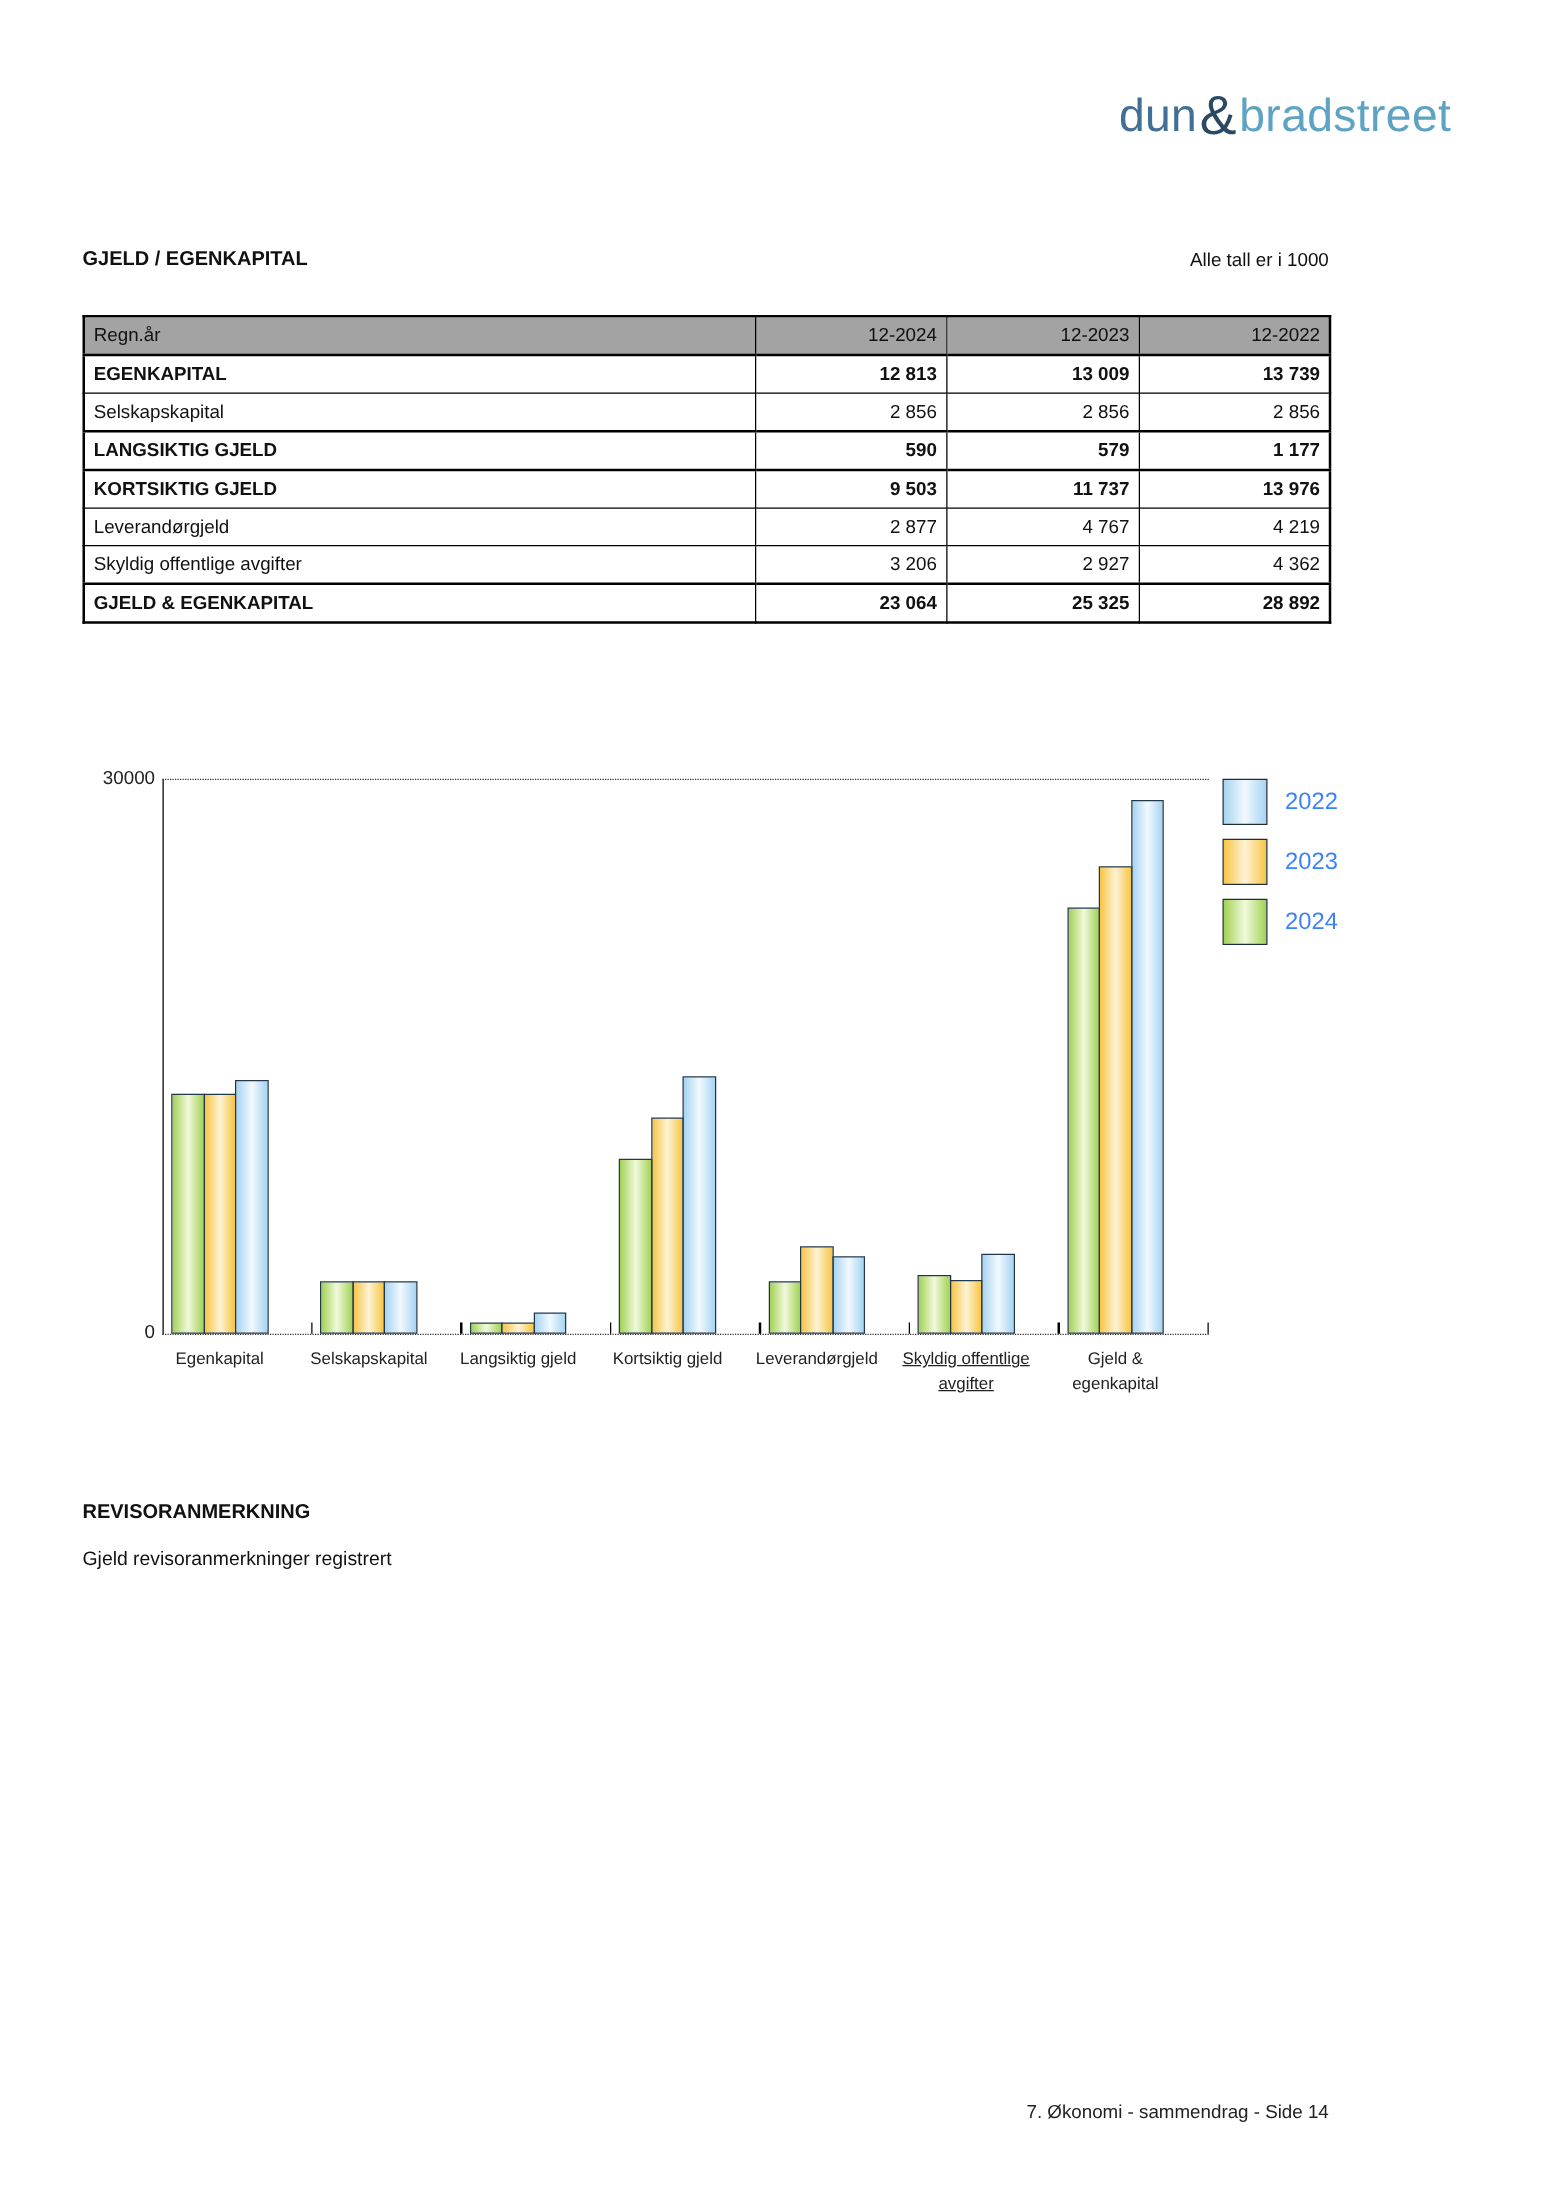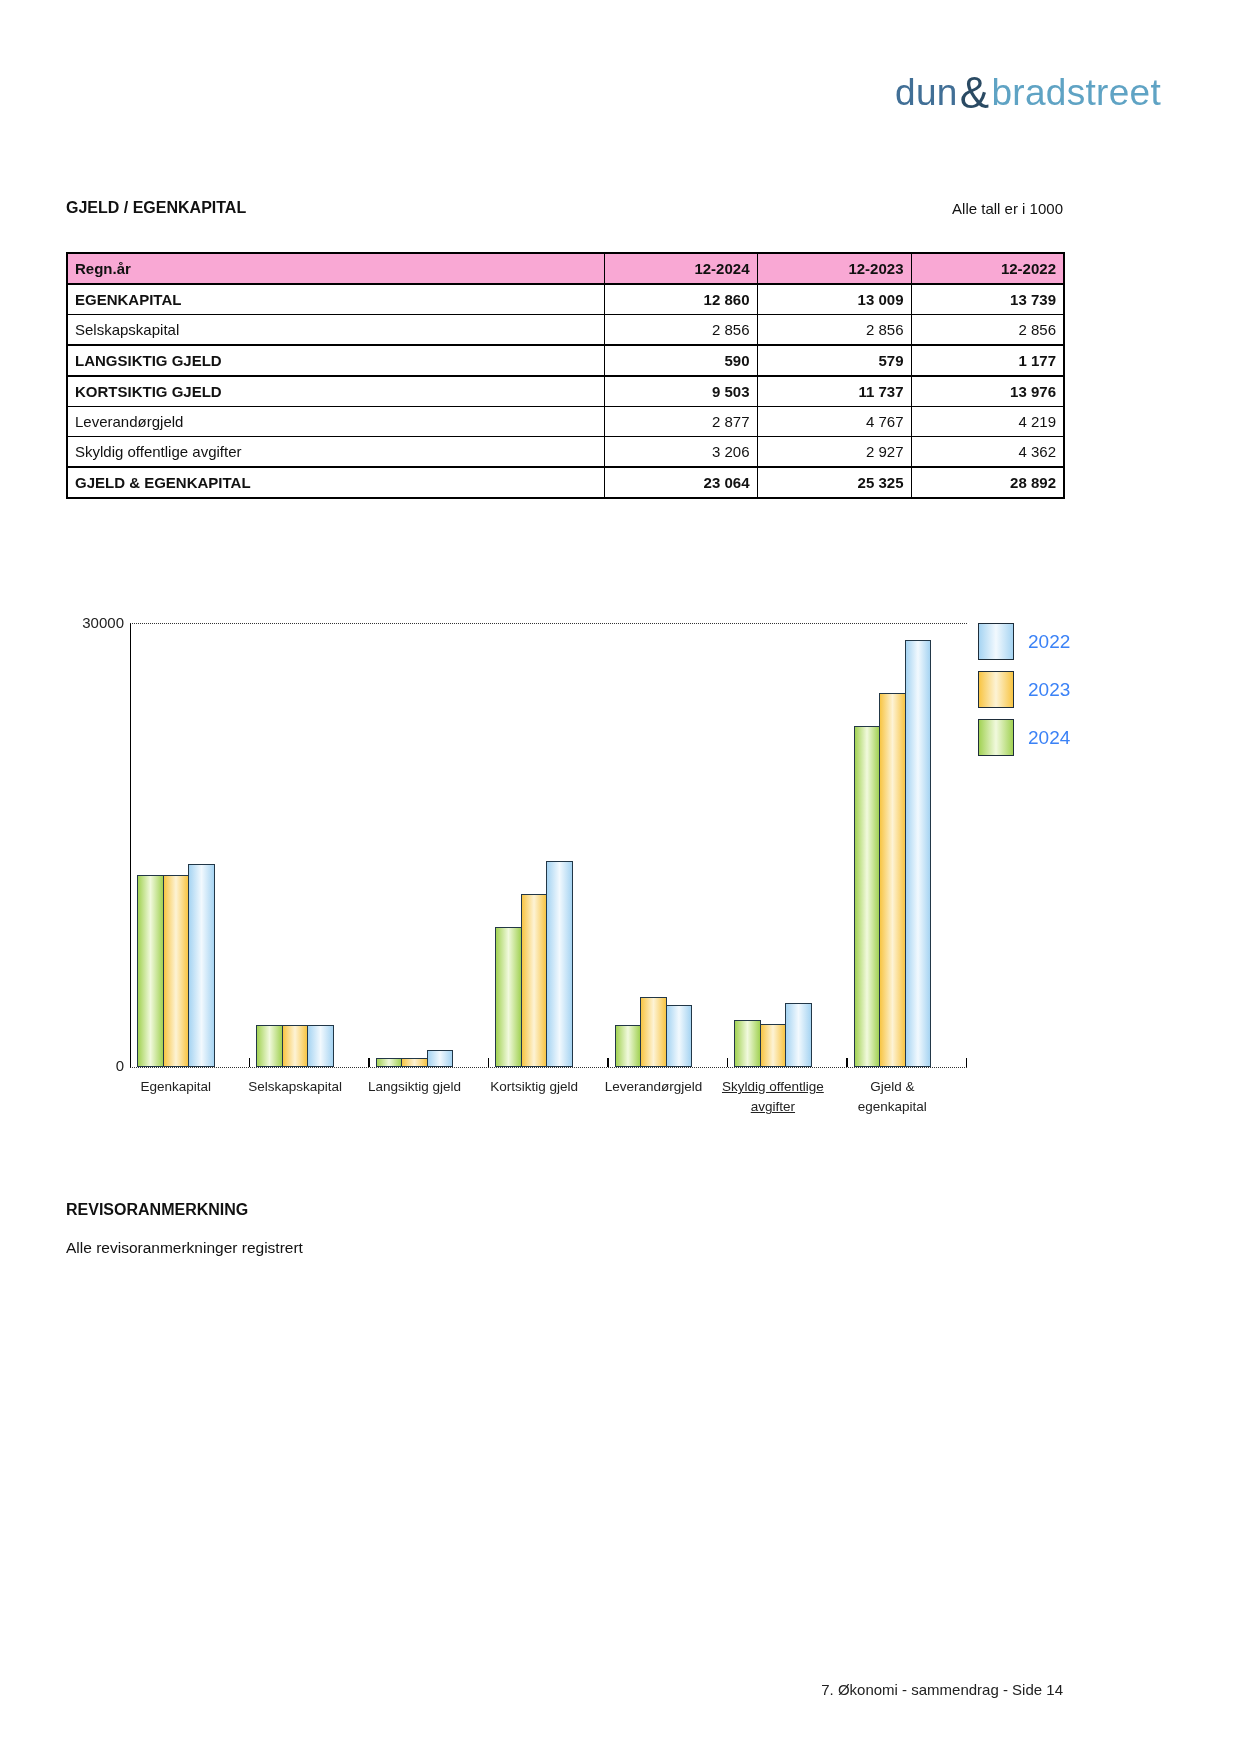--- a/index.html
+++ b/index.html
@@ -22,7 +22,7 @@
   
   .fin-table { position:absolute; left:66px; top:252px; width:997px; border-collapse:collapse; font-size:15px; color:#111; table-layout:fixed; }
   .fin-table td { border:1px solid #000; height:29px; padding:0 7px; overflow:hidden; white-space:nowrap; }
-  .fin-table tr.head td { background:#f9a8d4; font-weight:bold; border-bottom:2px solid #000; }
+  .fin-table tr.head td { background:#a3a3a3; font-weight:normal; border-bottom:2px solid #000; }
   .fin-table tr.sect td { font-weight:bold; border-top:2px solid #000; }
   .fin-table { border:2px solid #000; }
   .fin-table td.num { text-align:right; }

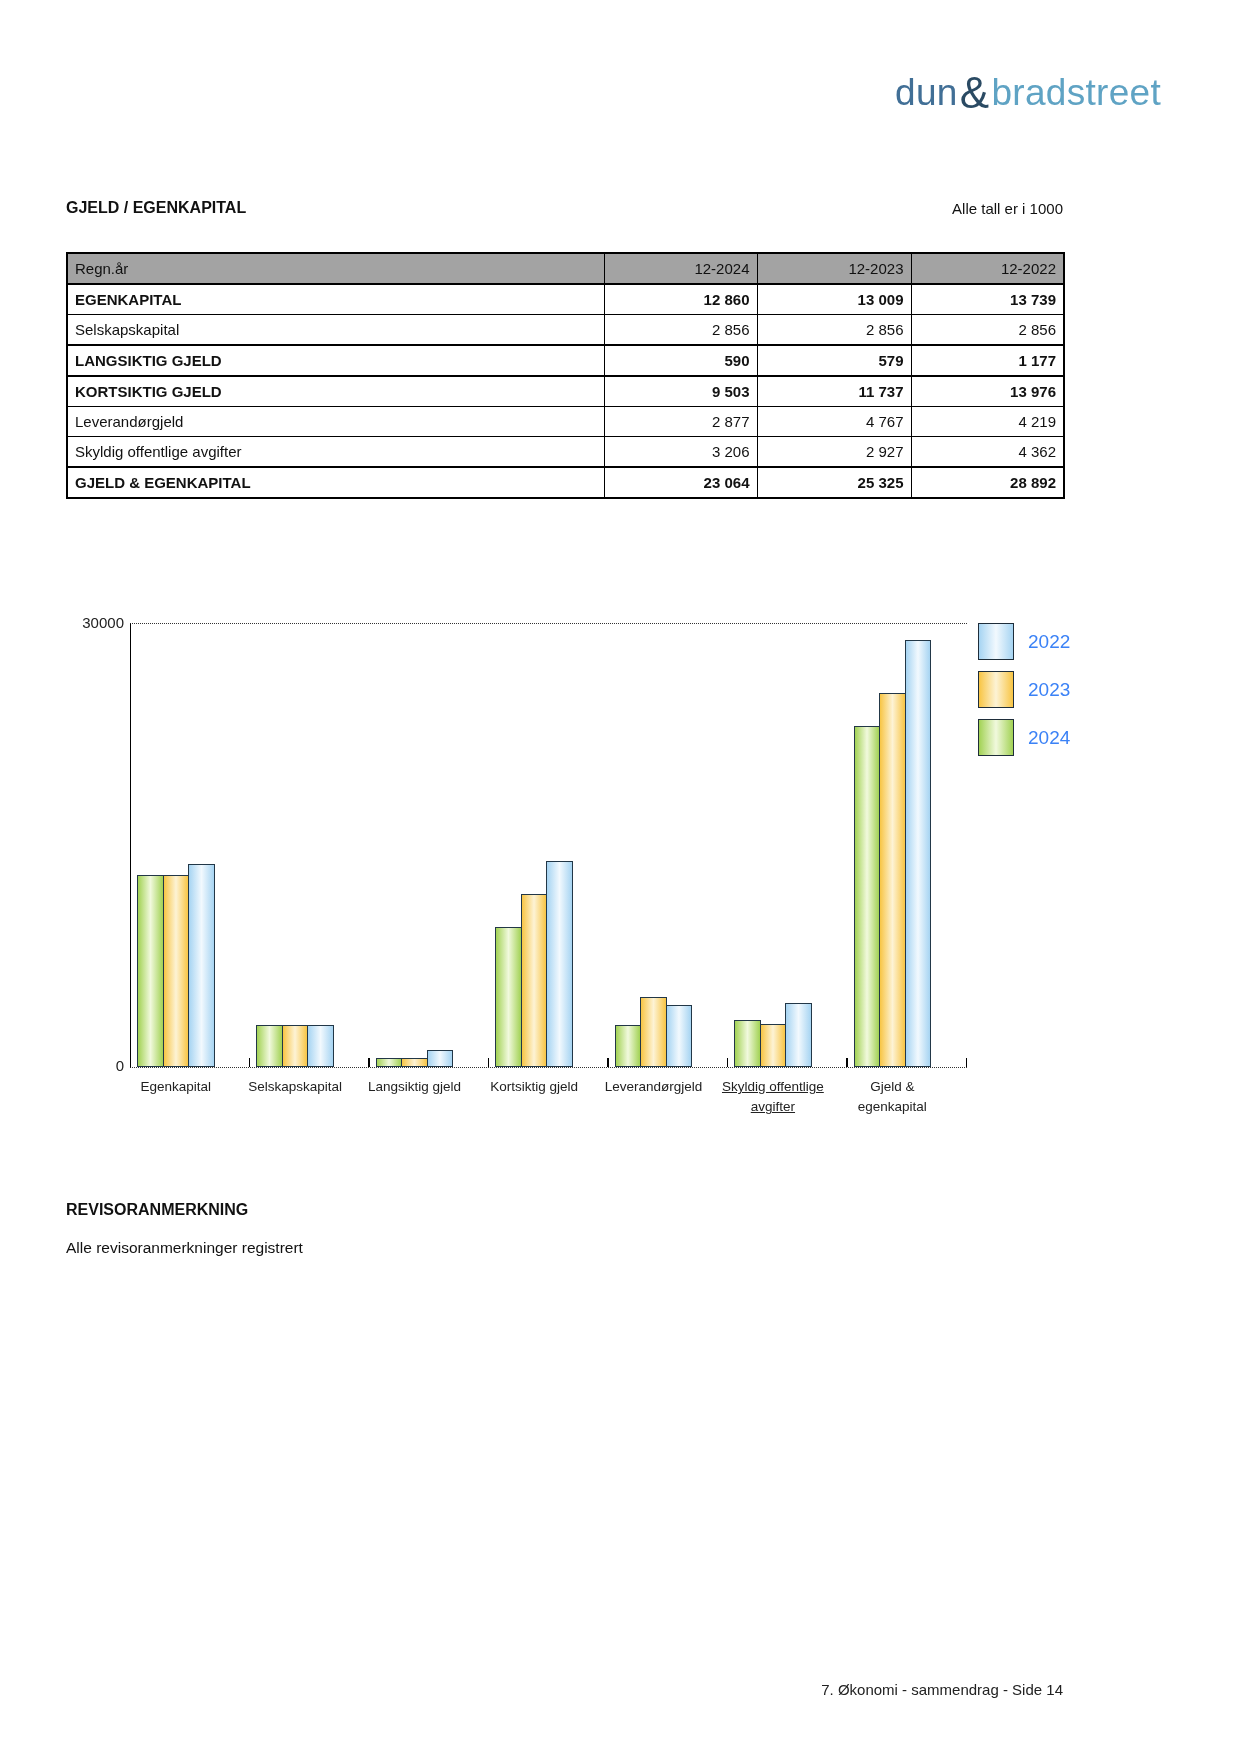--- a/index.html
+++ b/index.html
@@ -89,7 +89,7 @@
     </tr>
     <tr class="sect">
       <td>EGENKAPITAL</td>
-      <td class="num">12 860</td>
+      <td class="num">12 813</td>
       <td class="num">13 009</td>
       <td class="num">13 739</td>
     </tr>

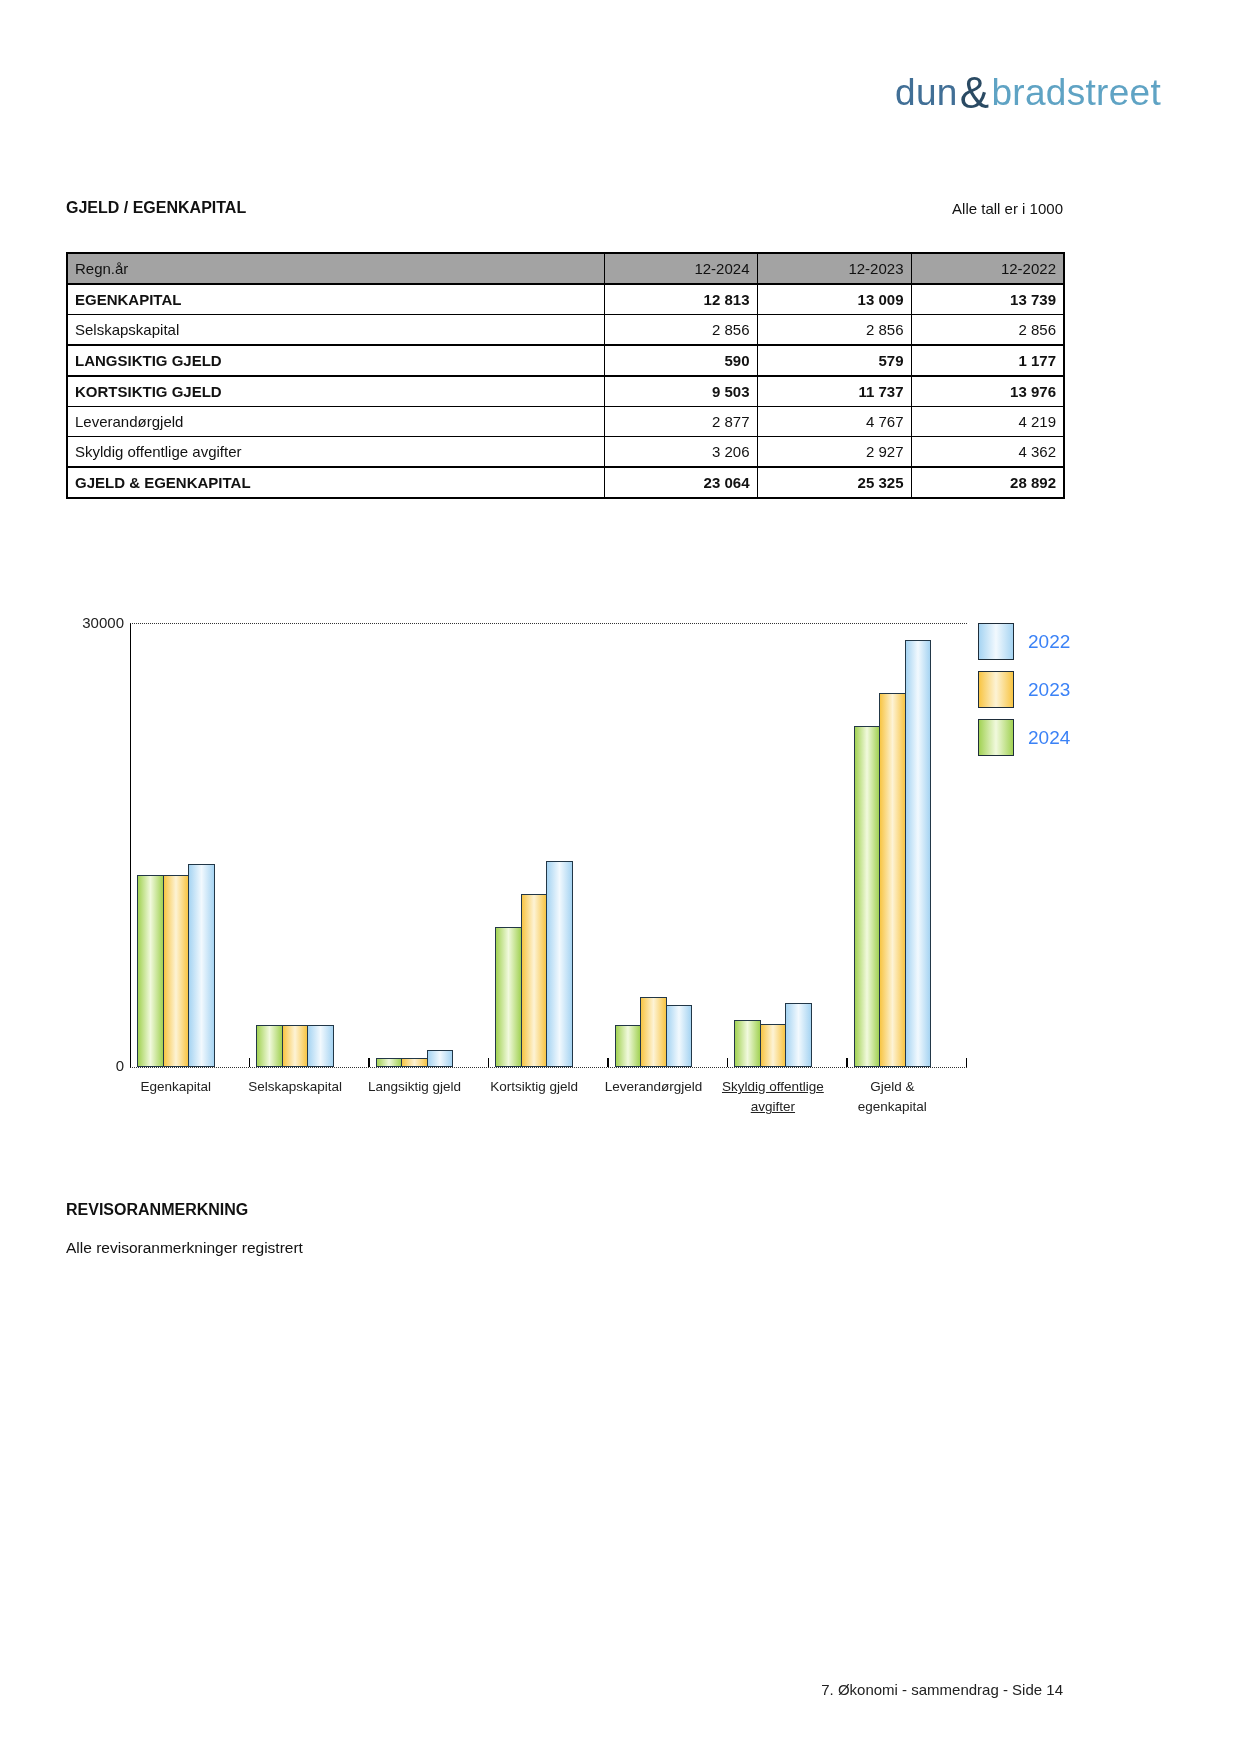--- a/index.html
+++ b/index.html
@@ -190,7 +190,7 @@
   </div>
 
   <div class="revisor-heading">REVISORANMERKNING</div>
-  <div class="revisor-text">Alle revisoranmerkninger registrert</div>
+  <div class="revisor-text">Gjeld revisoranmerkninger registrert</div>
 
   <div class="footer">7. Økonomi - sammendrag - Side 14</div>
 

